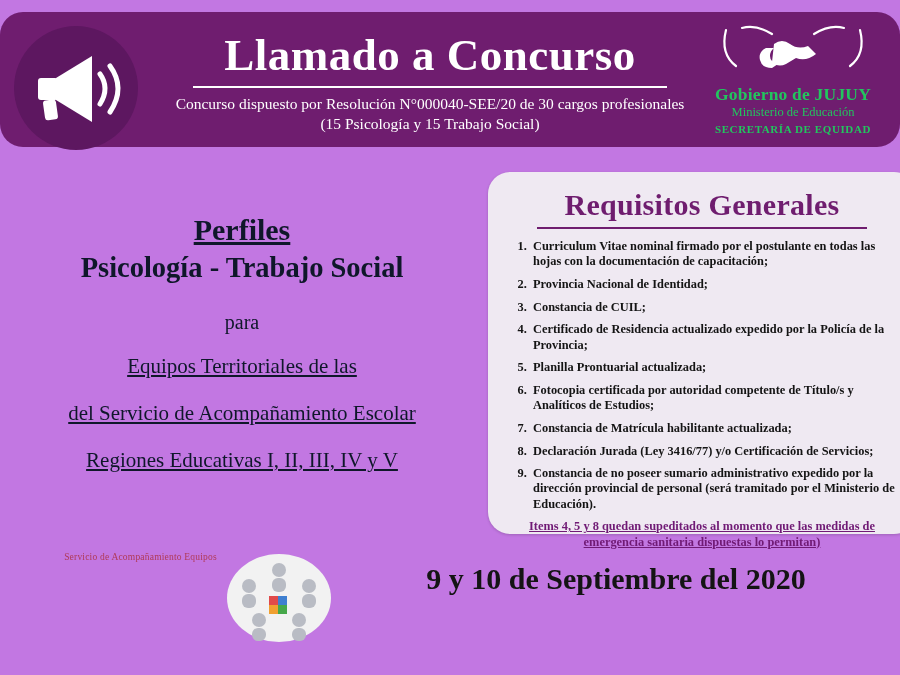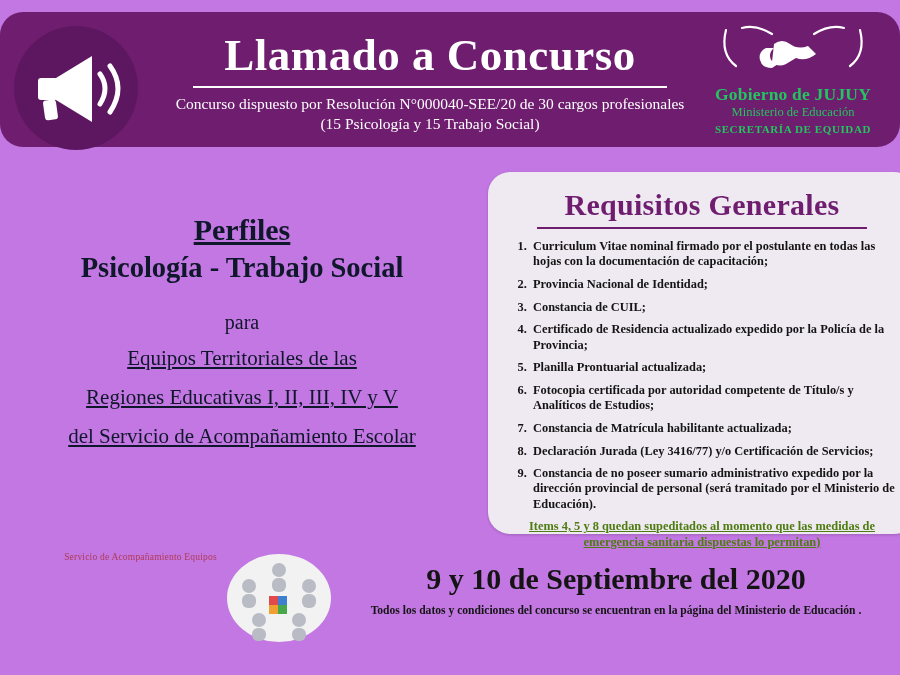--- a/index.html
+++ b/index.html
@@ -132,7 +132,7 @@
     font-size: 21px;
     line-height: 33px;
     text-decoration: underline;
-    margin-top: 6px;
+    margin-top: 14px;
   }
 
   

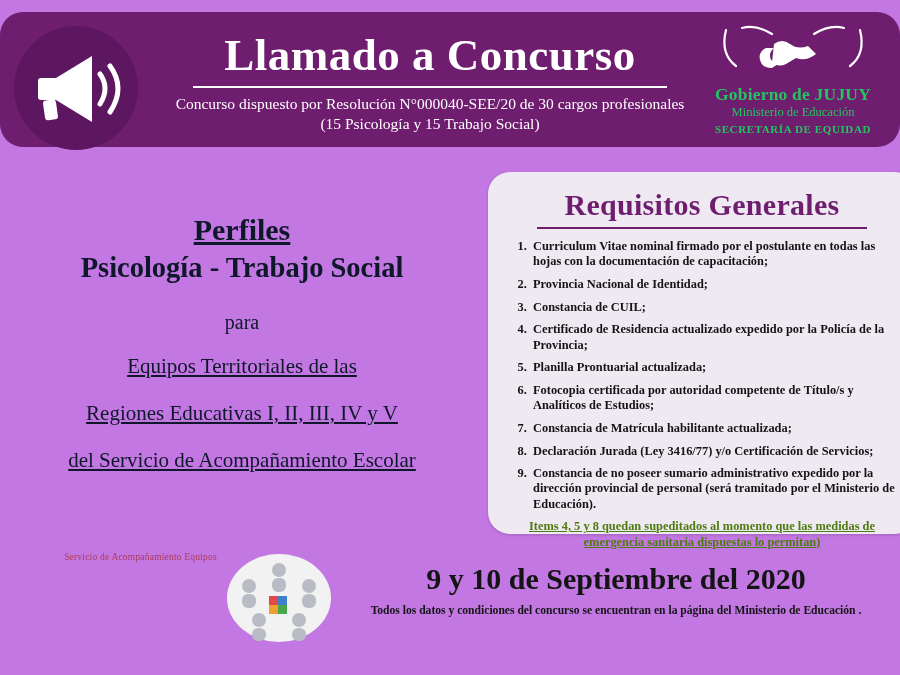--- a/index.html
+++ b/index.html
@@ -293,8 +293,8 @@
     <div class="perfiles-sub">Psicología - Trabajo Social</div>
     <div class="para">para</div>
     <div class="equipos">Equipos Territoriales de las</div>
+    <div class="equipos">del Servicio de Acompañamiento Escolar</div>
     <div class="equipos">Regiones Educativas I, II, III, IV y V</div>
-    <div class="equipos">del Servicio de Acompañamiento Escolar</div>
   </div>
 
   <div class="req-panel">

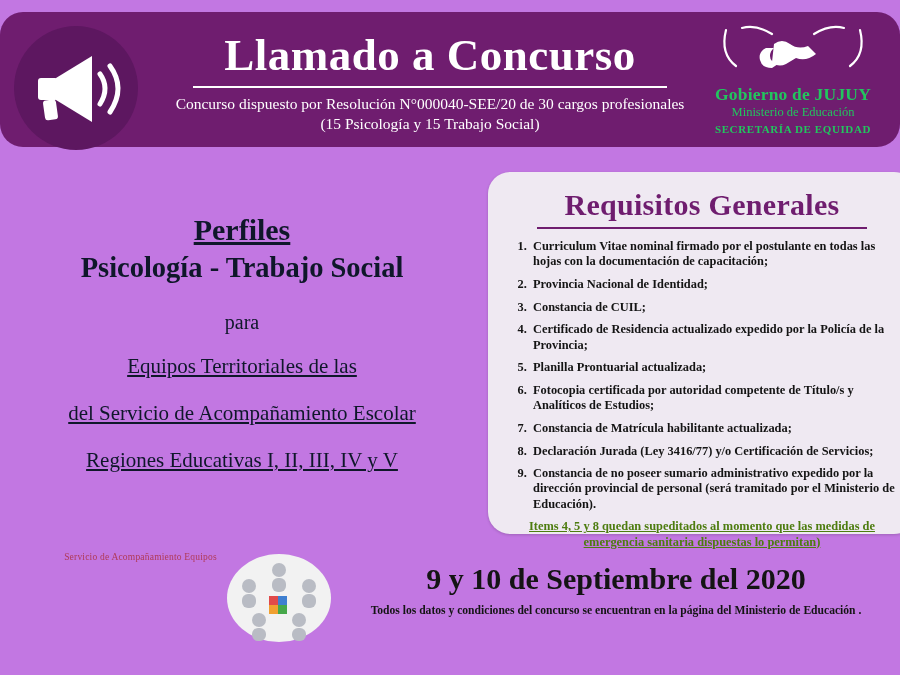--- a/index.html
+++ b/index.html
@@ -179,7 +179,7 @@
     line-height: 15.5px;
     font-weight: bold;
     text-decoration: underline;
-    color: #4d7c0f;
+    color: #701a75;
   }
 
   

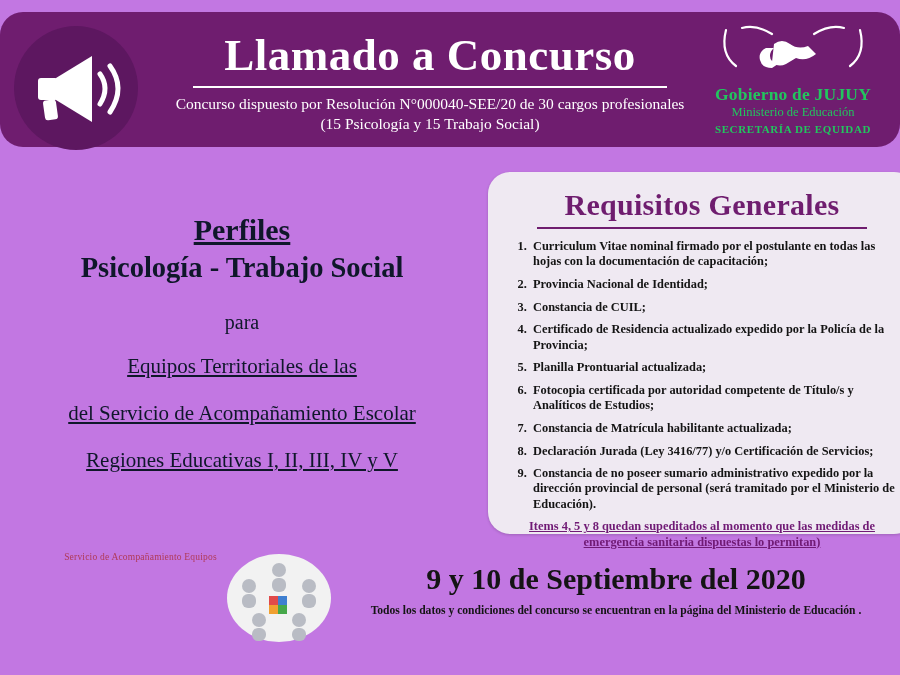--- a/index.html
+++ b/index.html
@@ -347,7 +347,6 @@
 
   <div class="bottom-right">
     <div class="dates">9 y 10 de Septiembre del 2020</div>
-    <div class="foot-note">Todos los datos y condiciones del concurso se encuentran en la página del Ministerio de Educación .</div>
   </div>
 
 </div>

